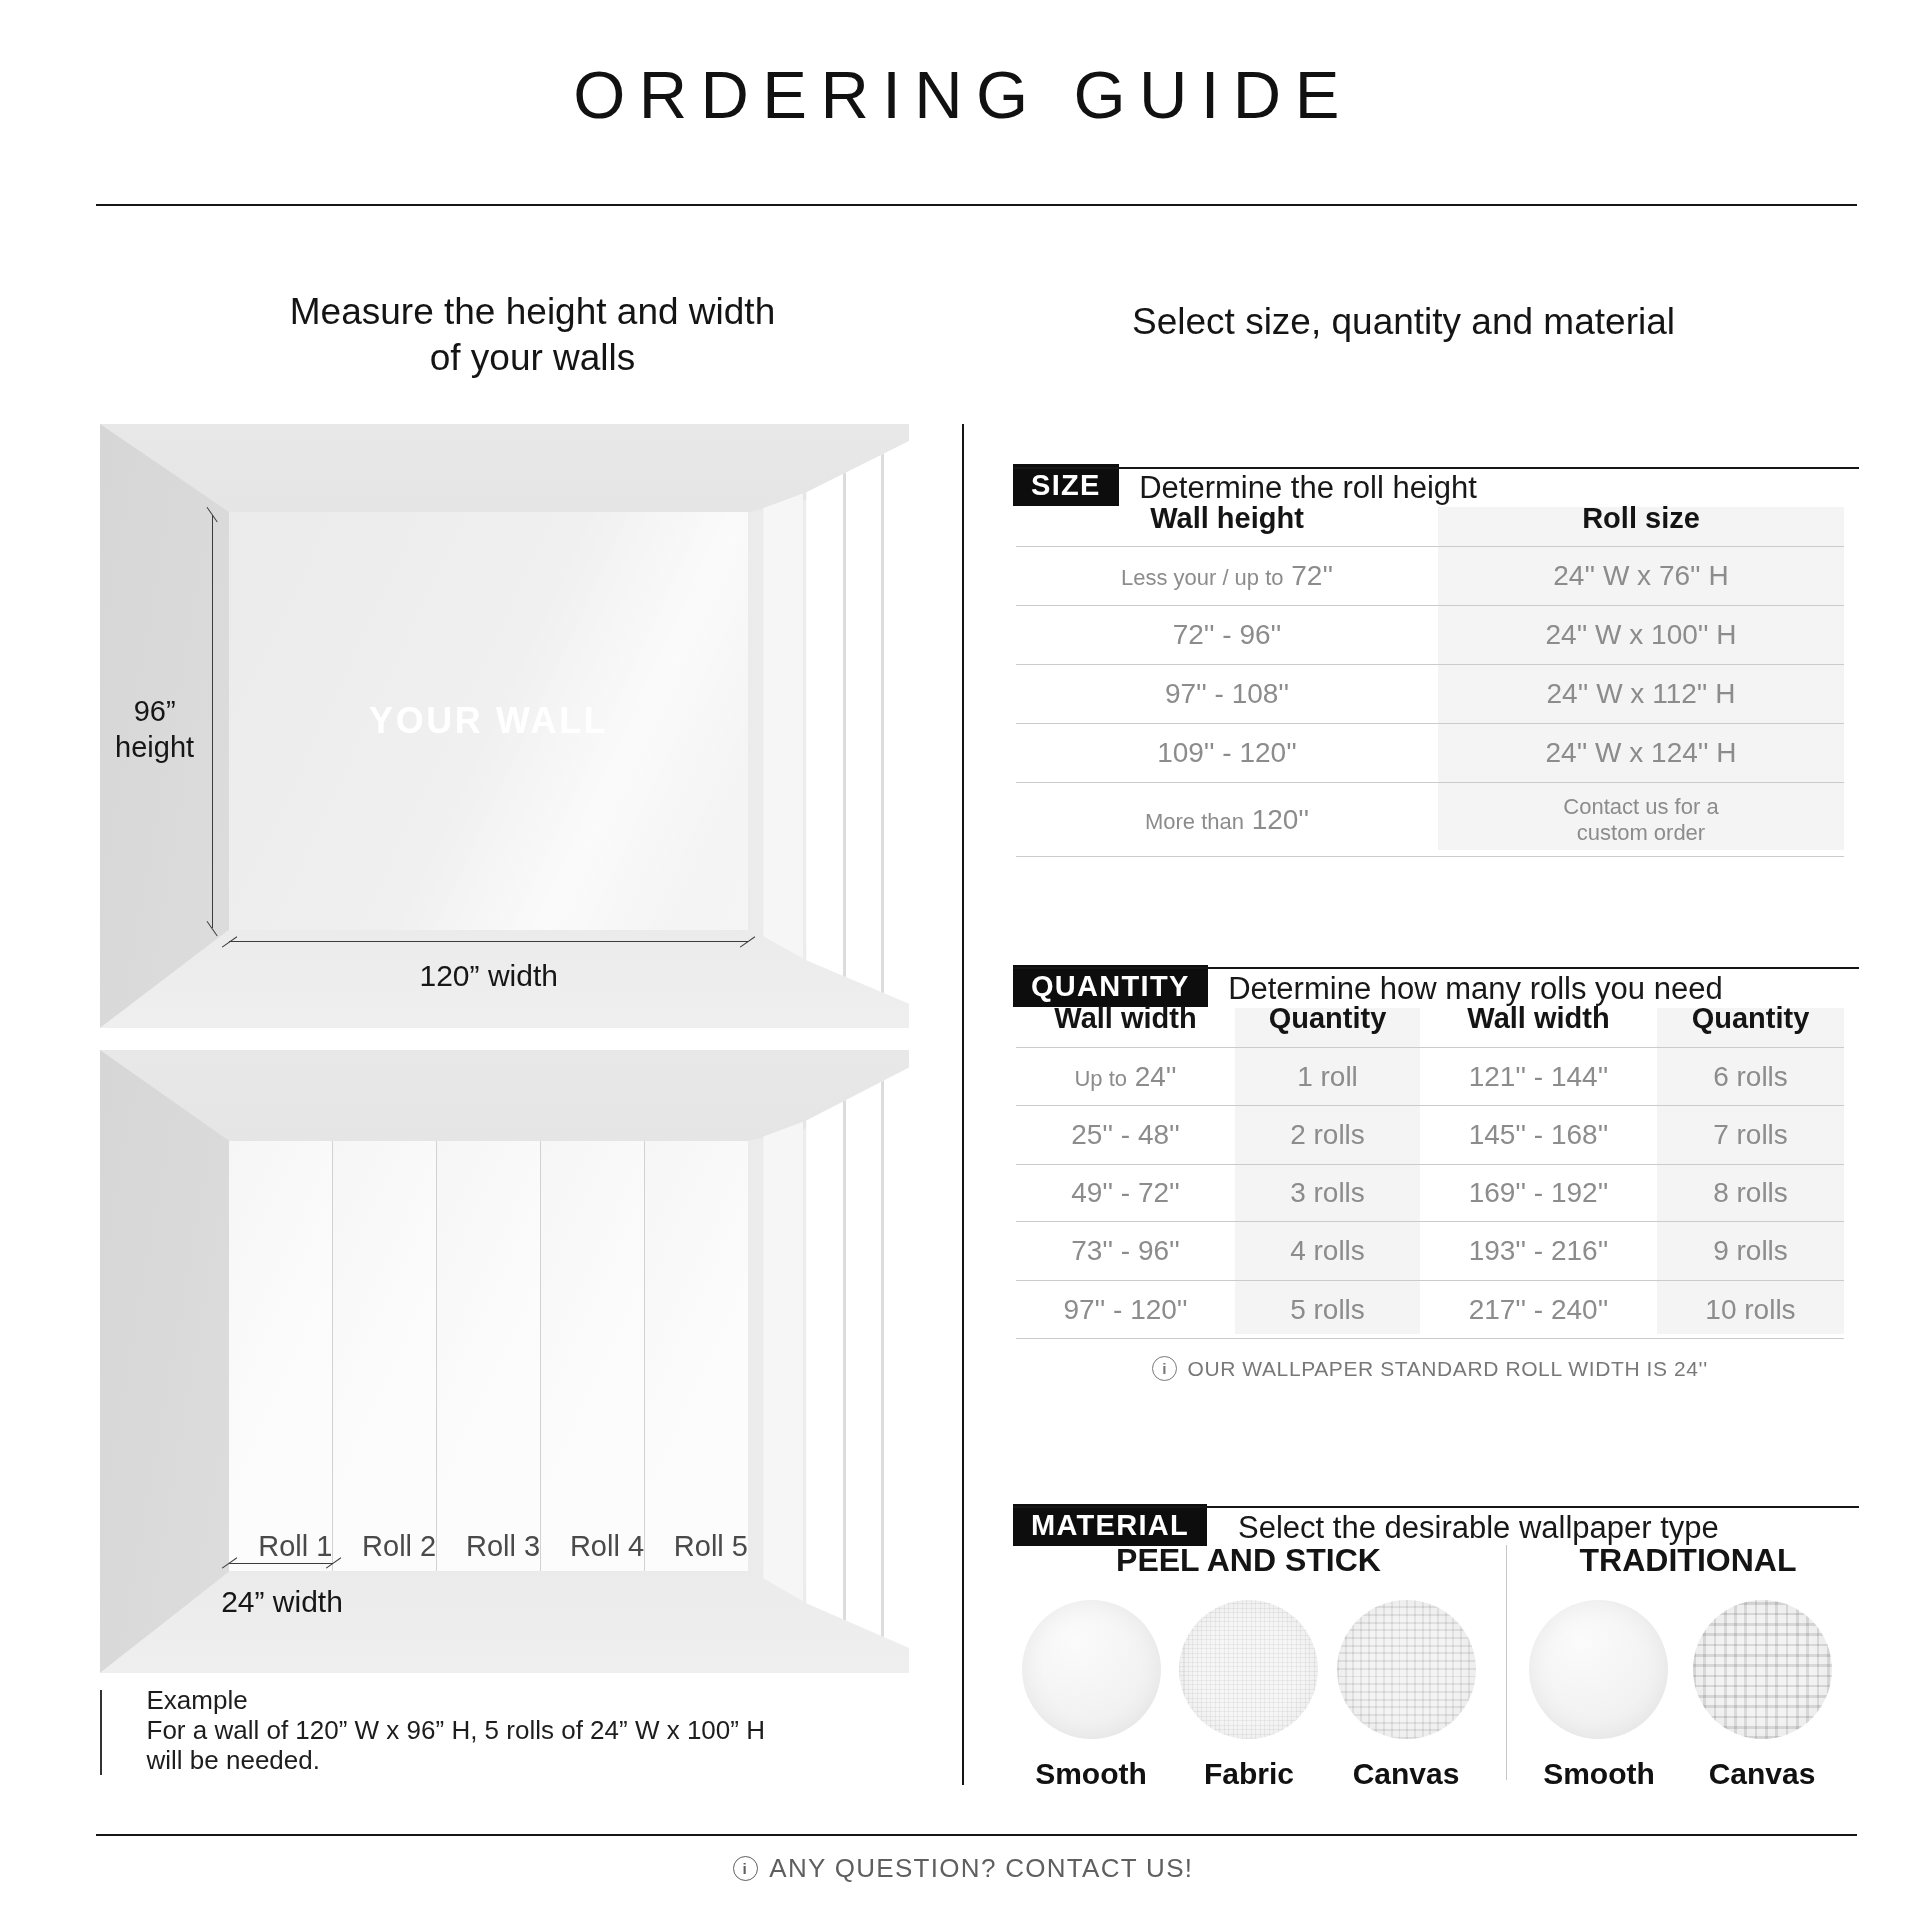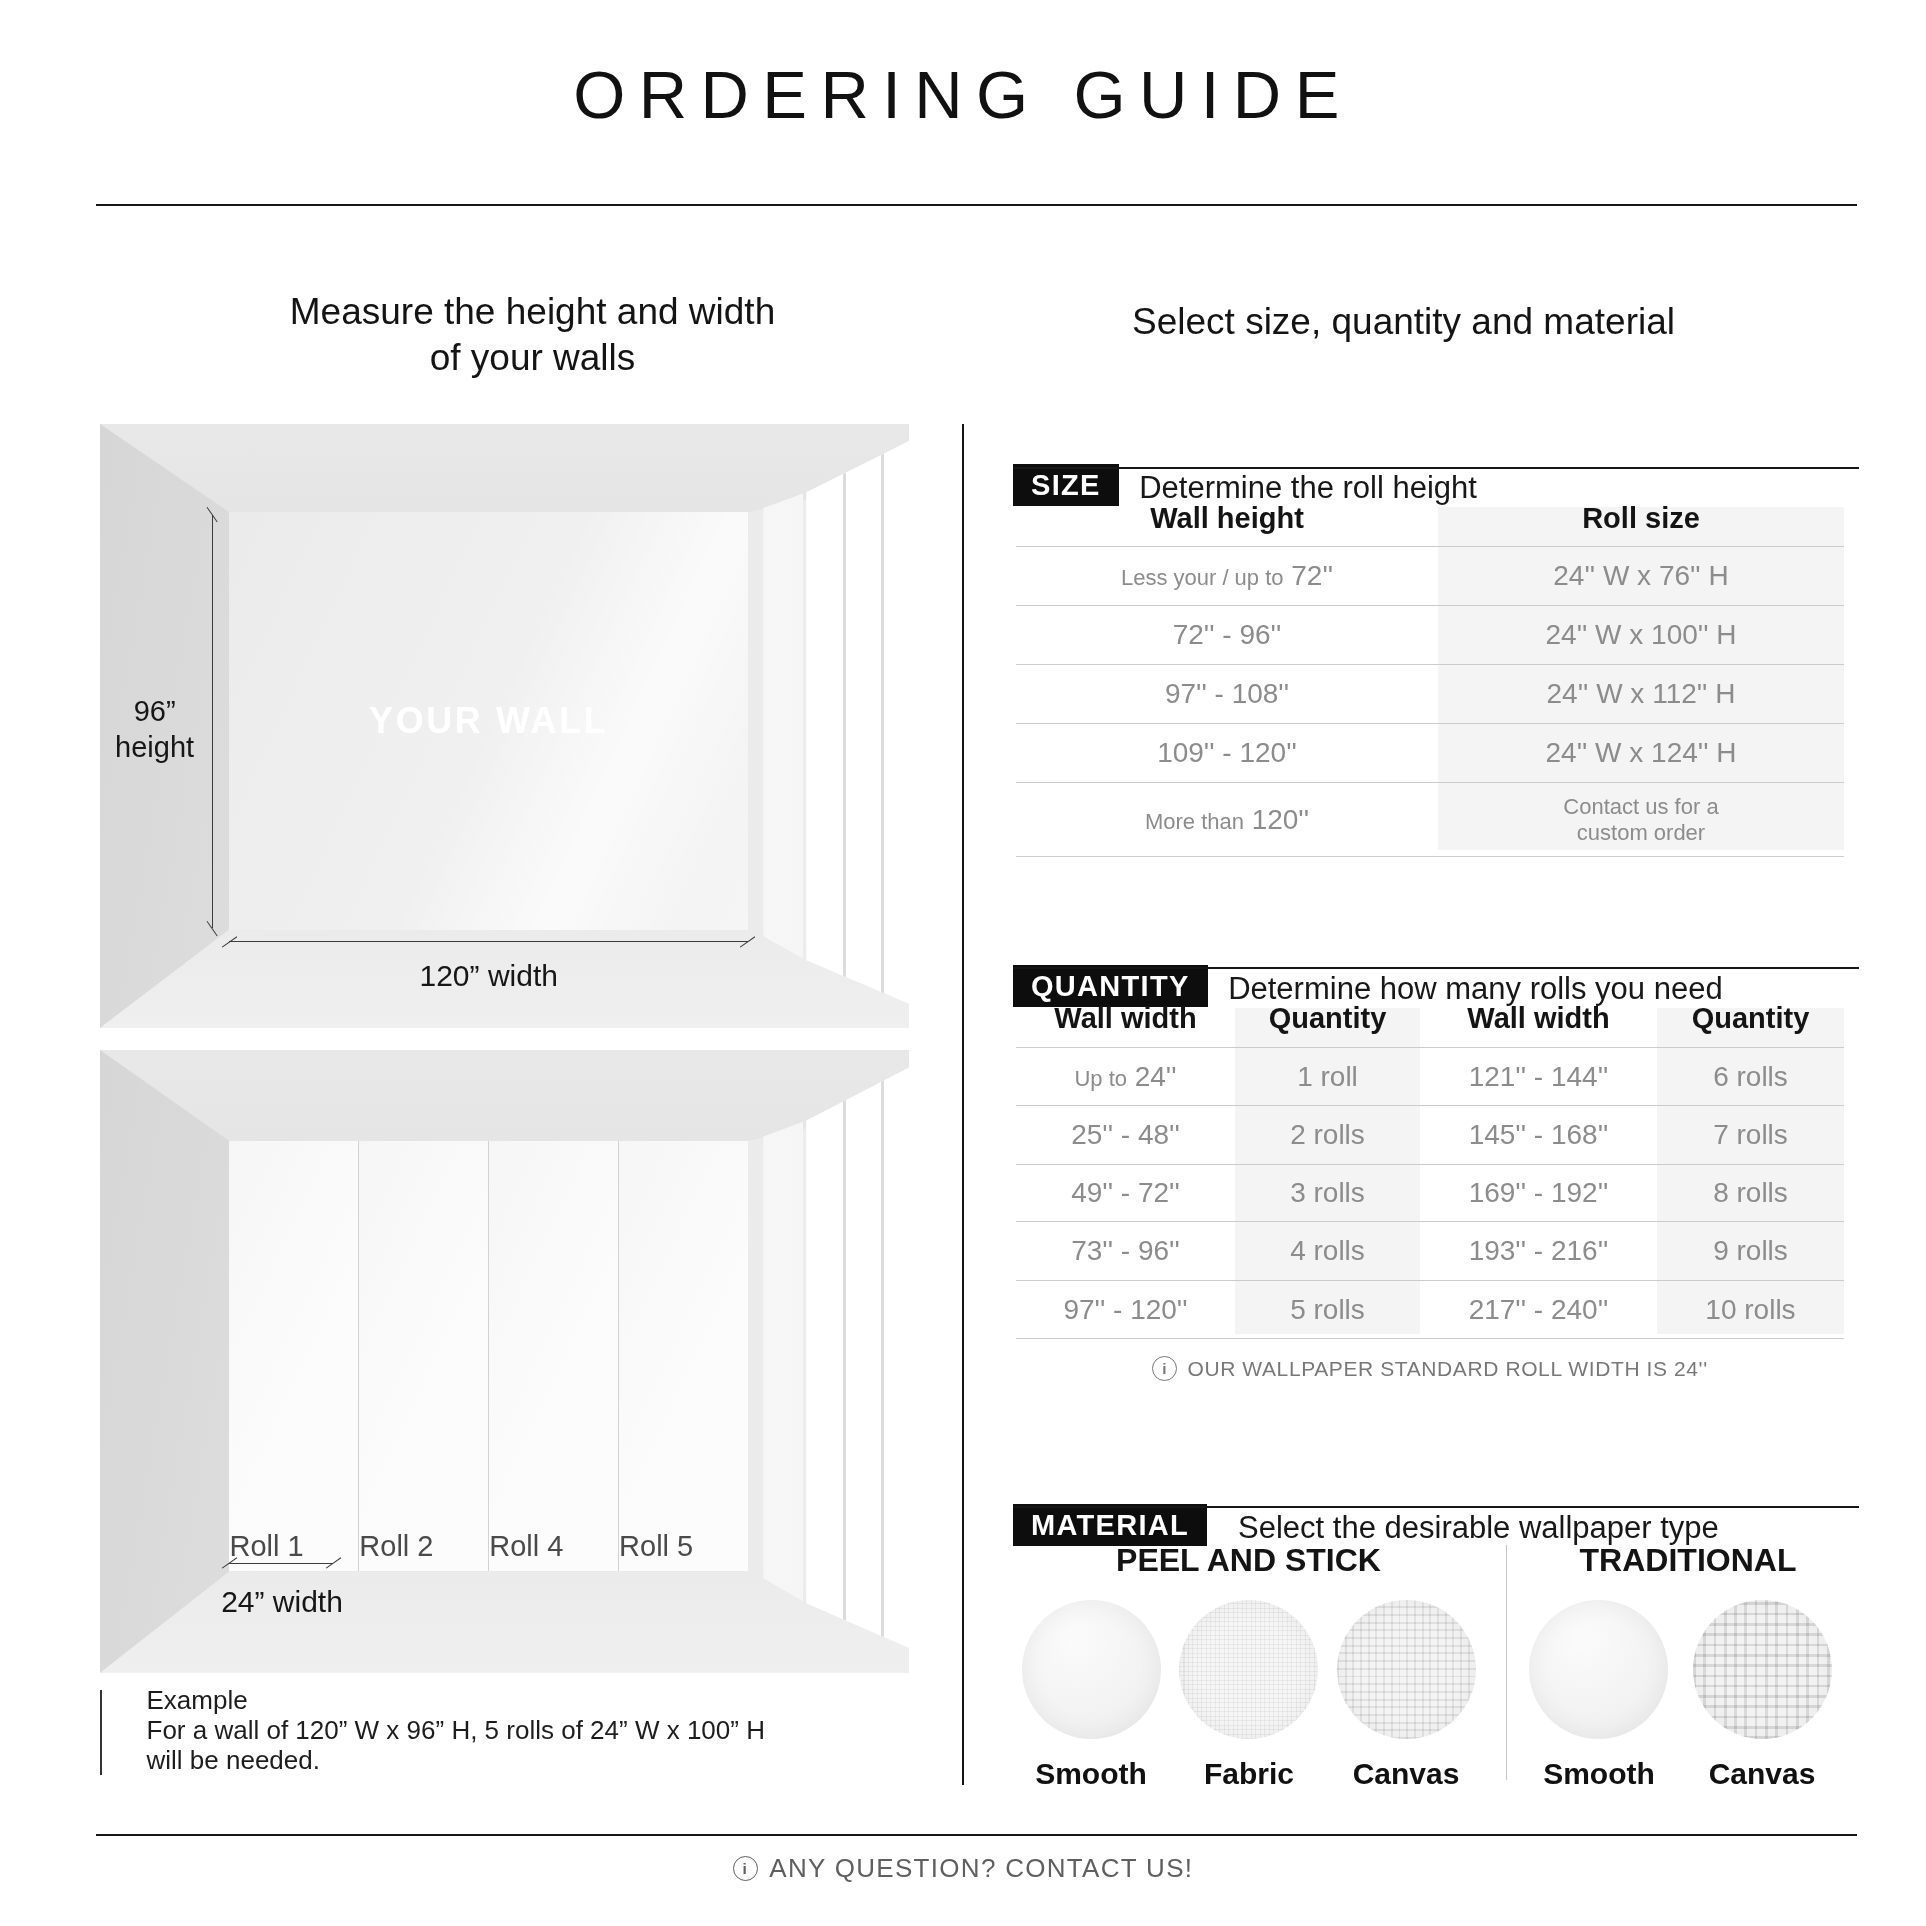--- a/index.html
+++ b/index.html
@@ -47,7 +47,7 @@
   .panel { flex:1; position:relative; background:linear-gradient(115deg,#f6f6f6,#fcfcfc 60%);
              border-right:1.3px solid #d2d2d2; }
   .panel:last-child { border-right:none; }
-  .roll-label { position:absolute; left:0; right:0; bottom:2%; text-align:left; color:#4a4a4a; font-size:29px; }
+  .roll-label { position:absolute; left:0; right:0; bottom:2%; text-align:right; color:#4a4a4a; font-size:29px; }
 
   .meas-v { position:absolute; left:13.8%; top:15%; bottom:16.5%; width:1.3px; background:#3c3c3c; }
   .meas-v::before, .meas-v::after { content:''; position:absolute; left:-8.3px; width:18px; height:1.3px;

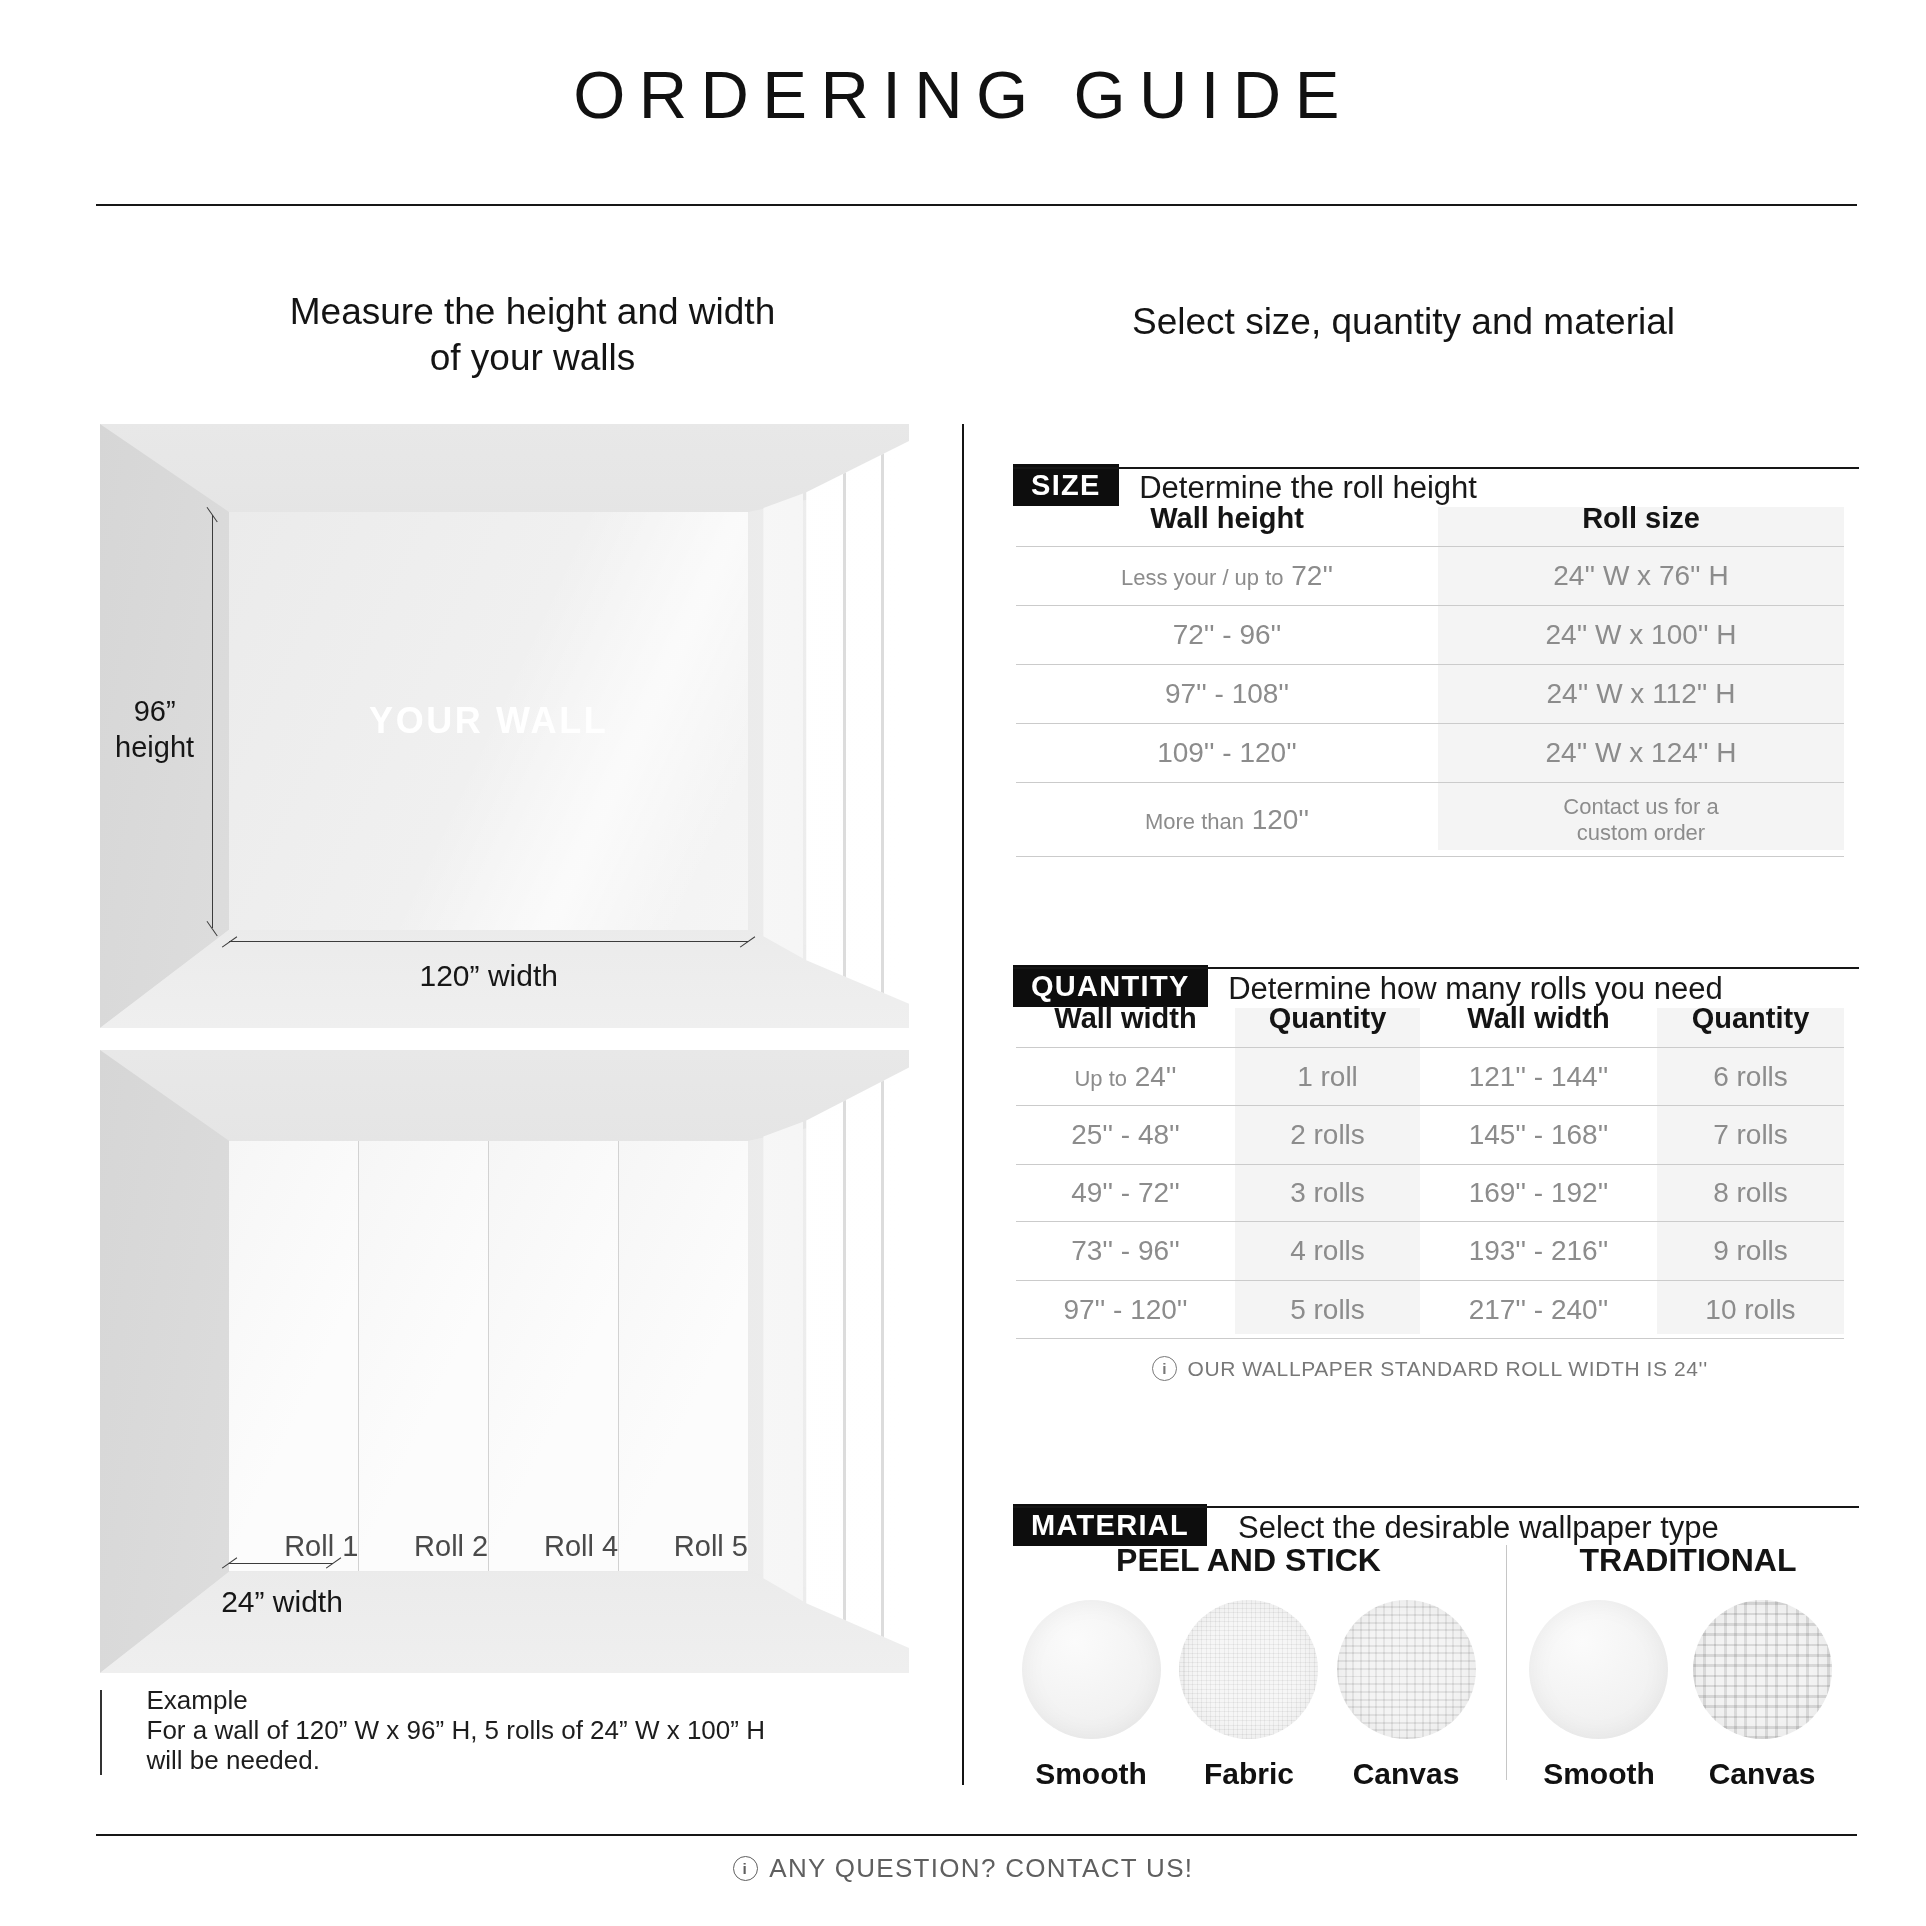--- a/index.html
+++ b/index.html
@@ -185,6 +185,9 @@
         <span class="roll-label">Roll 2</span>
       </div>
       <div class="panel">
+        <span class="roll-label">Roll 3</span>
+      </div>
+      <div class="panel">
         <span class="roll-label">Roll 4</span>
       </div>
       <div class="panel">

